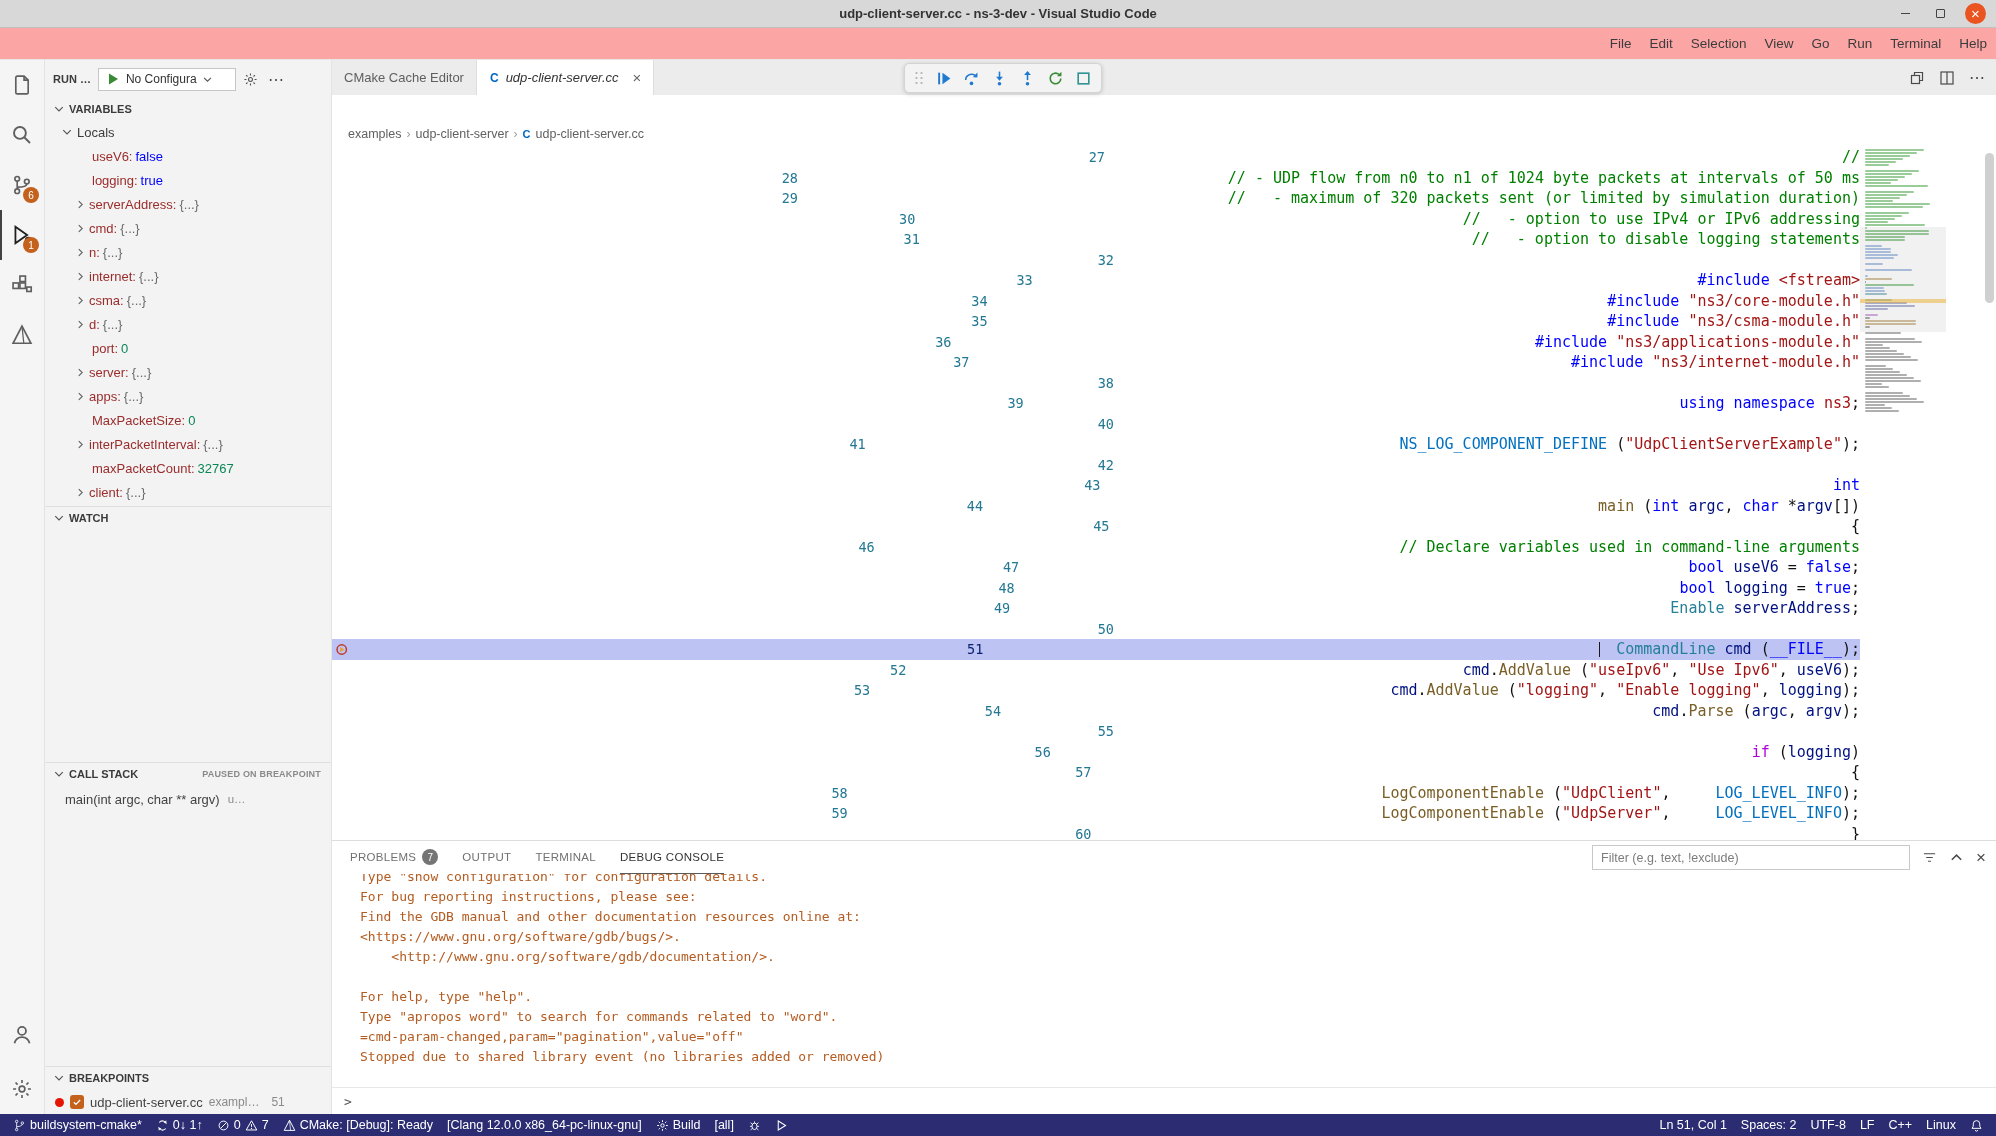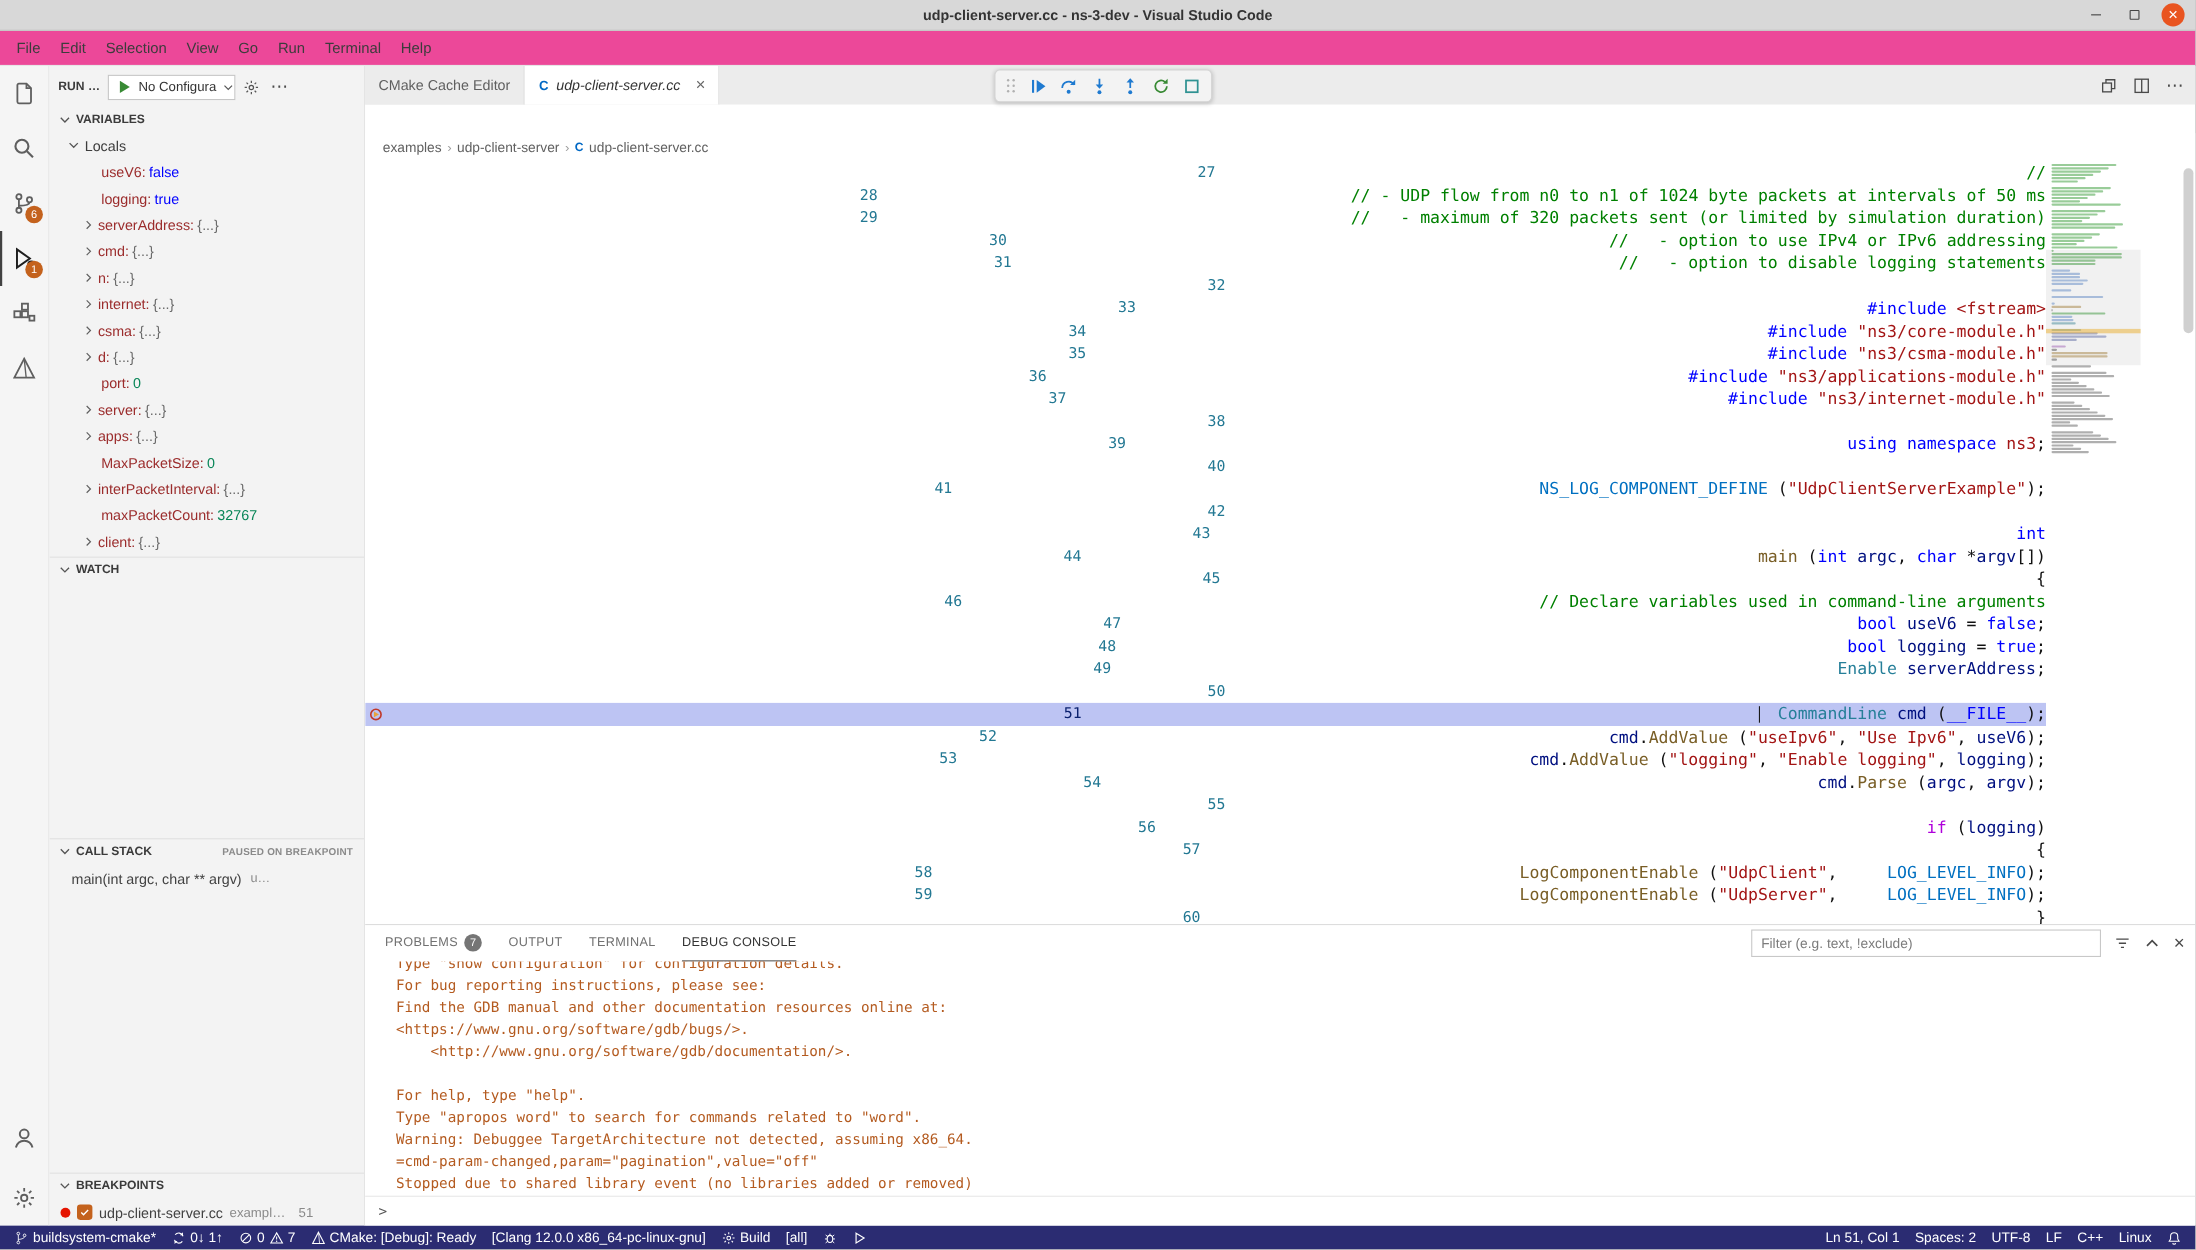--- a/index.html
+++ b/index.html
@@ -17,7 +17,7 @@
   .wc.close { background:#e95420; color:#fff; font-size:15px; line-height:1; }
 
   
-  .menubar { height:32px; background:#ec4899; display:flex; align-items:center; padding-left:6px; border-bottom:1px solid #e6e6e6; }
+  .menubar { height:32px; background:#fca5a5; display:flex; align-items:center; padding-left:6px; border-bottom:1px solid #e6e6e6;justify-content:flex-end; }
   .menu-item { padding:0 9px; font-size:13.5px; color:#3c3c3c; cursor:default; }
 
   

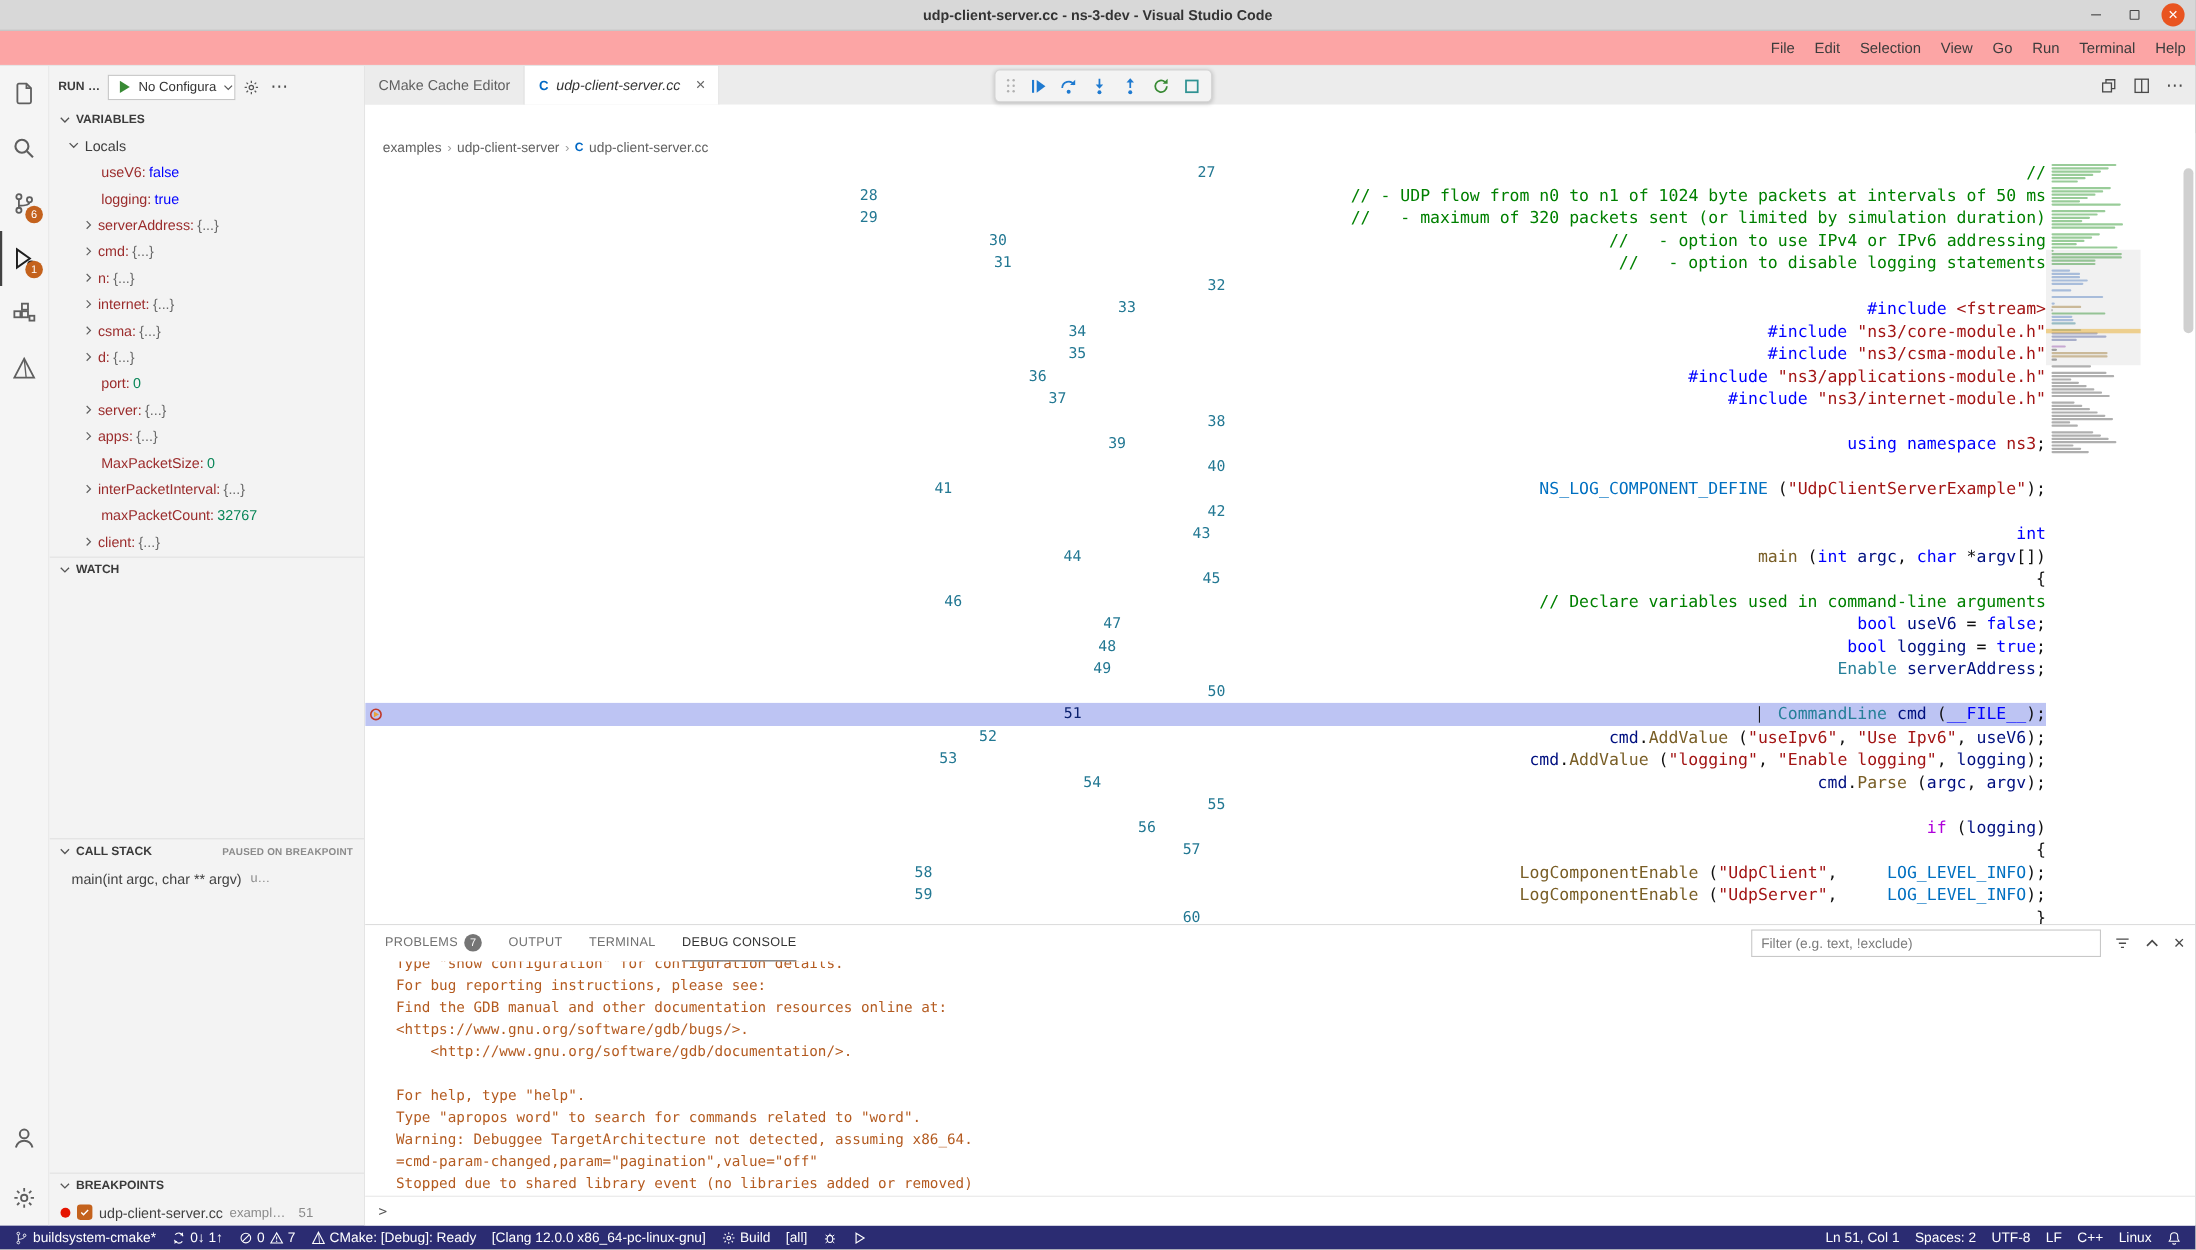--- a/index.html
+++ b/index.html
@@ -35,7 +35,7 @@
   .sidebar { width:287px; background:#f3f3f3; border-right:1px solid #e3e3e3; position:relative; font-size:13px; color:#424242; overflow:hidden; }
   .run-row { position:absolute; top:6px; left:0; right:0; height:26px; display:flex; align-items:center; padding:0 8px; gap:7px; }
   .run-label { font-size:11px; font-weight:700; color:#3b3b3b; white-space:nowrap; }
-  .run-config { display:flex; align-items:center; gap:5px; border:1px solid #c6c6c6; background:#fff; height:23px; padding:0 6px; font-size:12px; width:116px; overflow:hidden; white-space:nowrap; color:#333; }
+  .run-config { display:flex; align-items:center; gap:5px; border:1px solid #c6c6c6; background:#fff; height:23px; padding:0 6px; font-size:12px; width:138px; overflow:hidden; white-space:nowrap; color:#333; }
   .run-config .icn, .run-actions .icn { flex:none; }
   .run-actions { display:flex; gap:10px; align-items:center; color:#555; }
   .sec-head { position:absolute; left:0; right:0; height:22px; display:flex; align-items:center; gap:4px; padding-left:8px; font-size:11px; font-weight:700; color:#3b3b3b; }

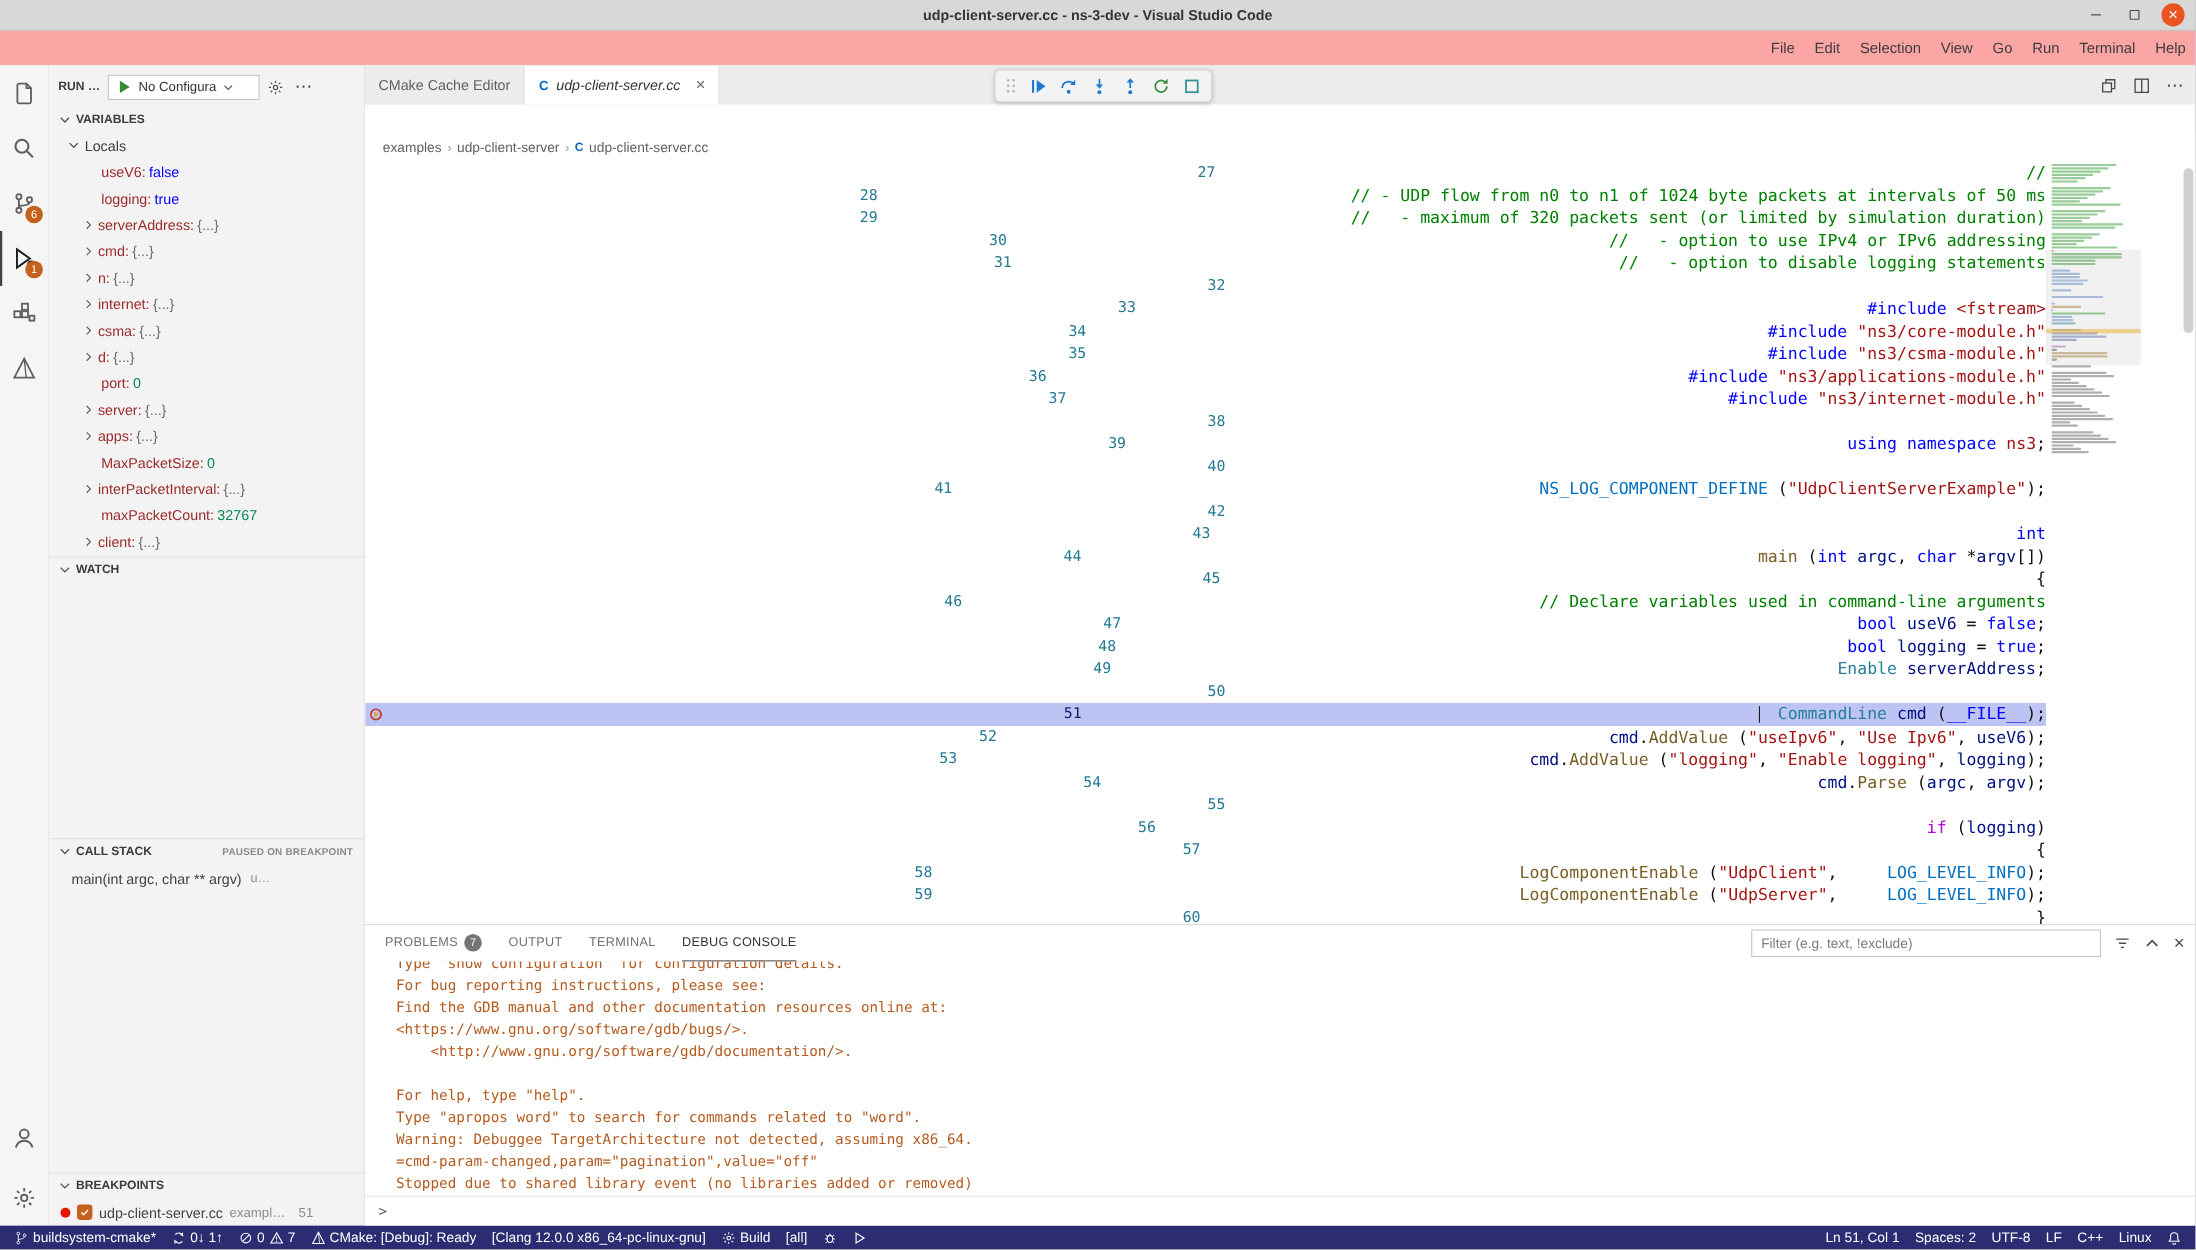--- a/index.html
+++ b/index.html
@@ -1028,7 +1028,6 @@
             <div class="cline"></div>
             <div class="cline">For help, type "help".</div>
             <div class="cline">Type "apropos word" to search for commands related to "word".</div>
-            <div class="cline">Warning: Debuggee TargetArchitecture not detected, assuming x86_64.</div>
             <div class="cline">=cmd-param-changed,param="pagination",value="off"</div>
             <div class="cline">Stopped due to shared library event (no libraries added or removed)</div>
           </div>

